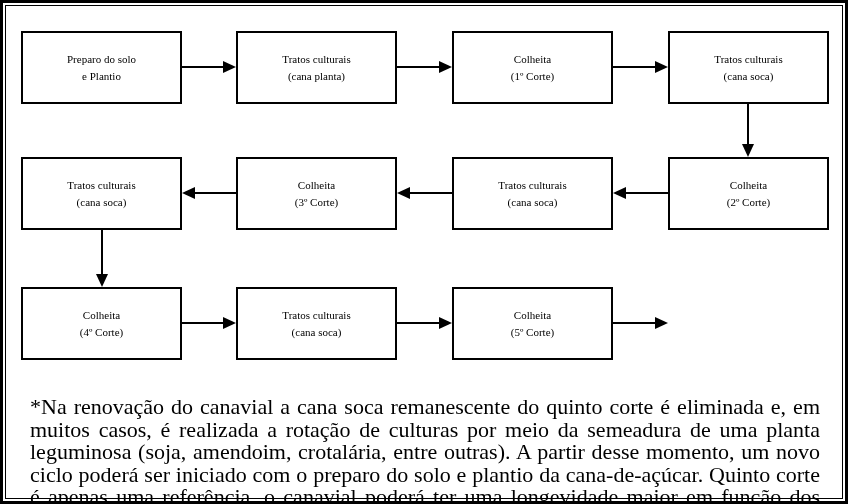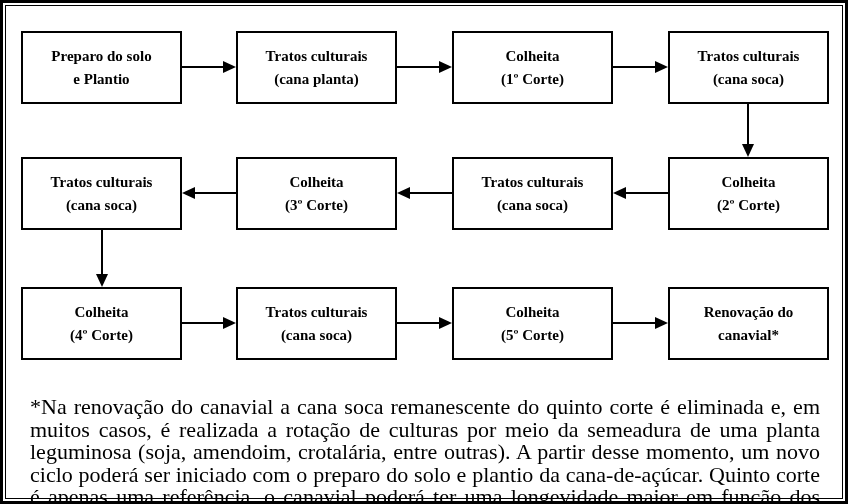--- a/index.html
+++ b/index.html
@@ -23,7 +23,7 @@
     text-align: center;
   }
   .box-label {
-    font-size: 15px; line-height: 1.5; white-space: pre-line; font-weight: bold;
+    font-size: 11px; line-height: 1.5; white-space: pre-line;
   }
   .arrow { position: absolute; }
   .arrow-h { height: 12px; }

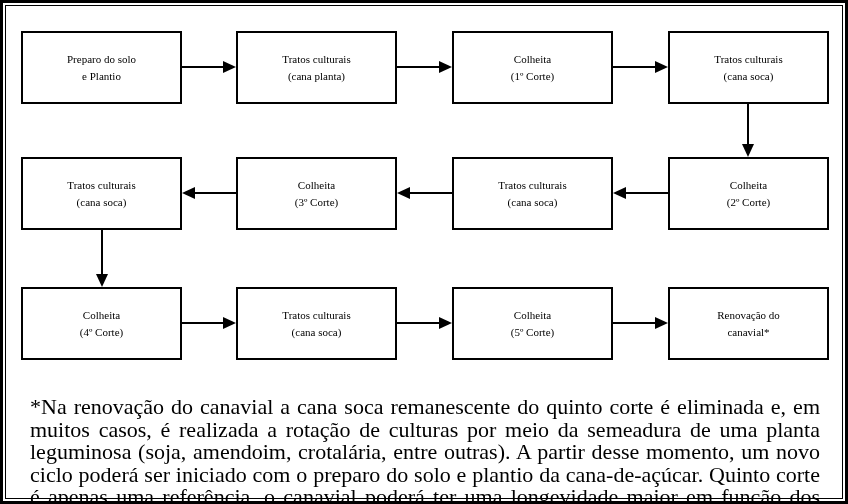--- a/index.html
+++ b/index.html
@@ -145,10 +145,6 @@
         <i class="shaft"></i>
           <i class="head"></i>
       </div>
-      <div class="box" style="left:662px;top:281px;">
-        <span class="box-label">Renovação do
-canavial*</span>
-      </div>
 
       <p class="footnote">*Na renovação do canavial a cana soca remanescente do quinto corte é eliminada e, em muitos casos, é realizada a rotação de culturas por meio da semeadura de uma planta leguminosa (soja, amendoim, crotalária, entre outras). A partir desse momento, um novo ciclo poderá ser iniciado com o preparo do solo e plantio da cana-de-açúcar. Quinto corte é apenas uma referência, o canavial poderá ter uma longevidade maior em função dos sistemas de produção e manejos utilizados.</p>
 

